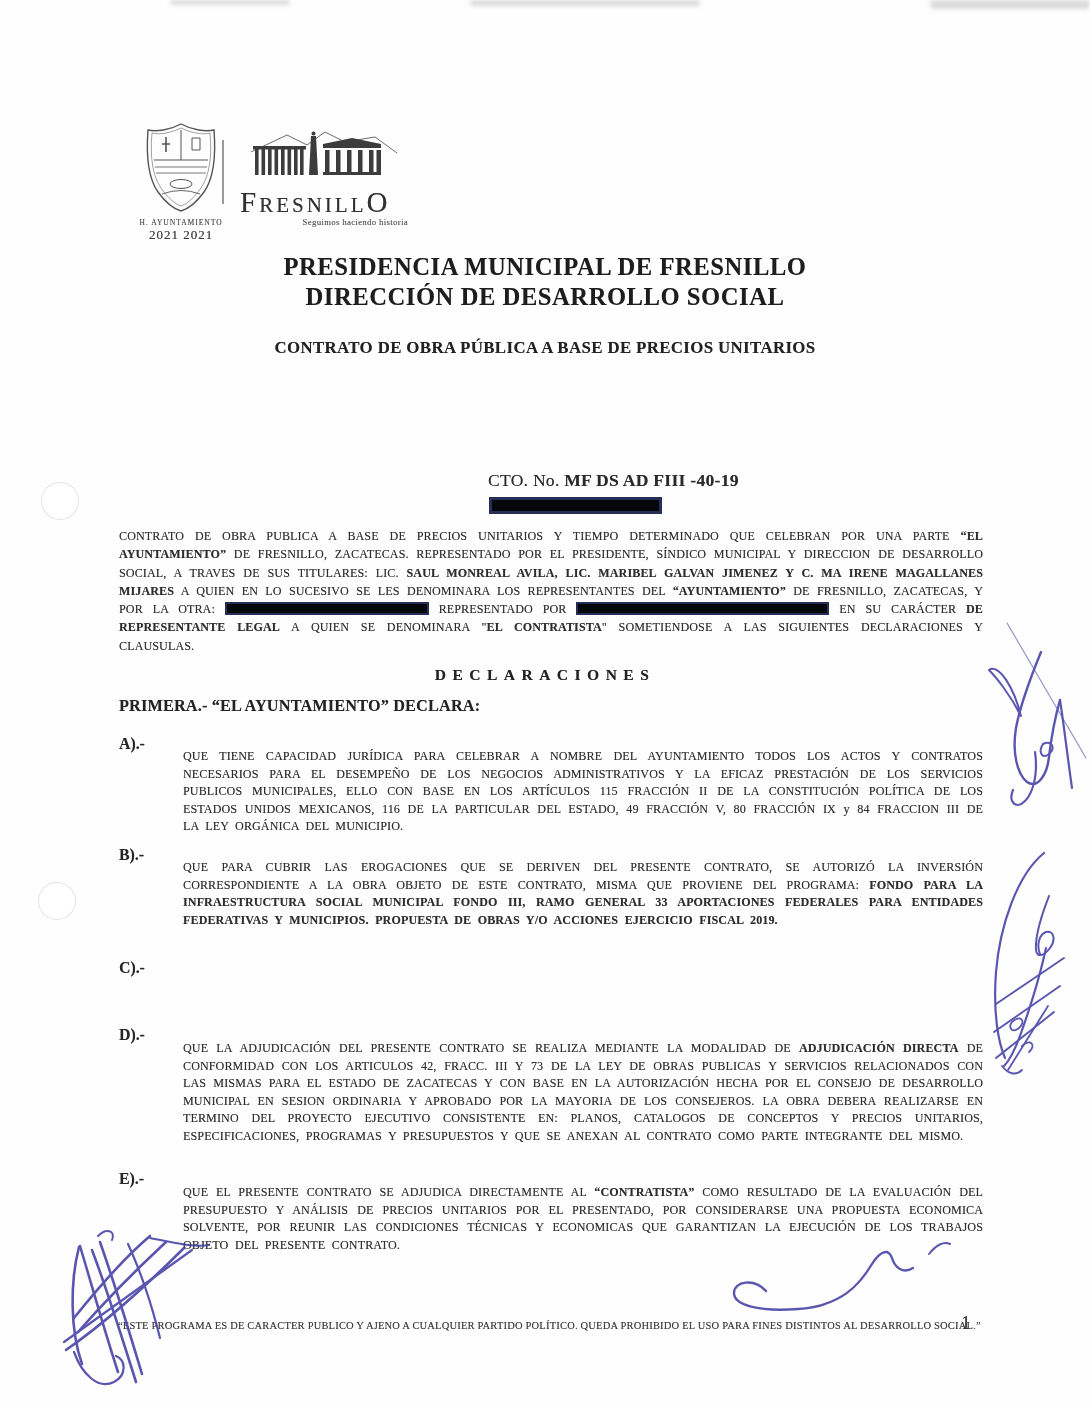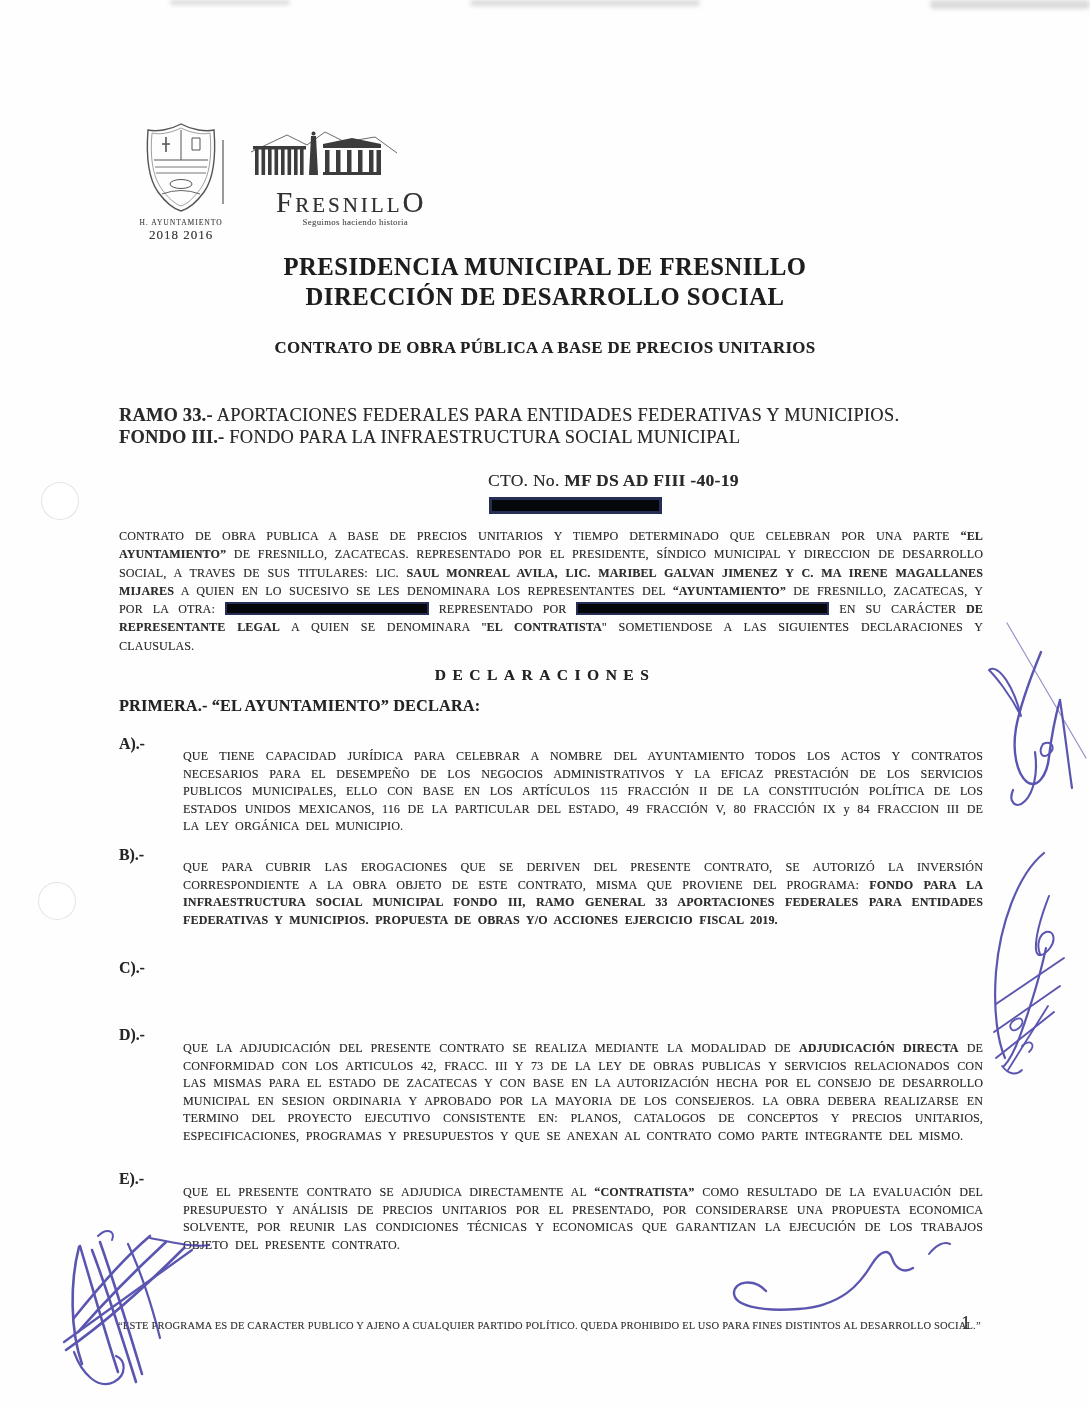--- a/index.html
+++ b/index.html
@@ -16,7 +16,7 @@
   .shield-cap1{font-size:7.5px;letter-spacing:1px;color:#4c4c4c;text-align:center;width:96px;}
   .shield-cap2{font-size:13px;color:#3a3a3a;text-align:center;width:96px;letter-spacing:1px;}
   .divider{width:1.5px;background:#9a9a9a;}
-  .fres-name{color:#313131;letter-spacing:3px;white-space:nowrap;margin-left:36px;}
+  .fres-name{color:#313131;letter-spacing:3px;white-space:nowrap;}
   .fres-name .big{font-size:29px;}
   .fres-name .mid{font-size:21px;}
   .fres-tag{font-size:8.6px;color:#555;letter-spacing:.4px;margin-top:-2px;text-align:right;width:168px;}

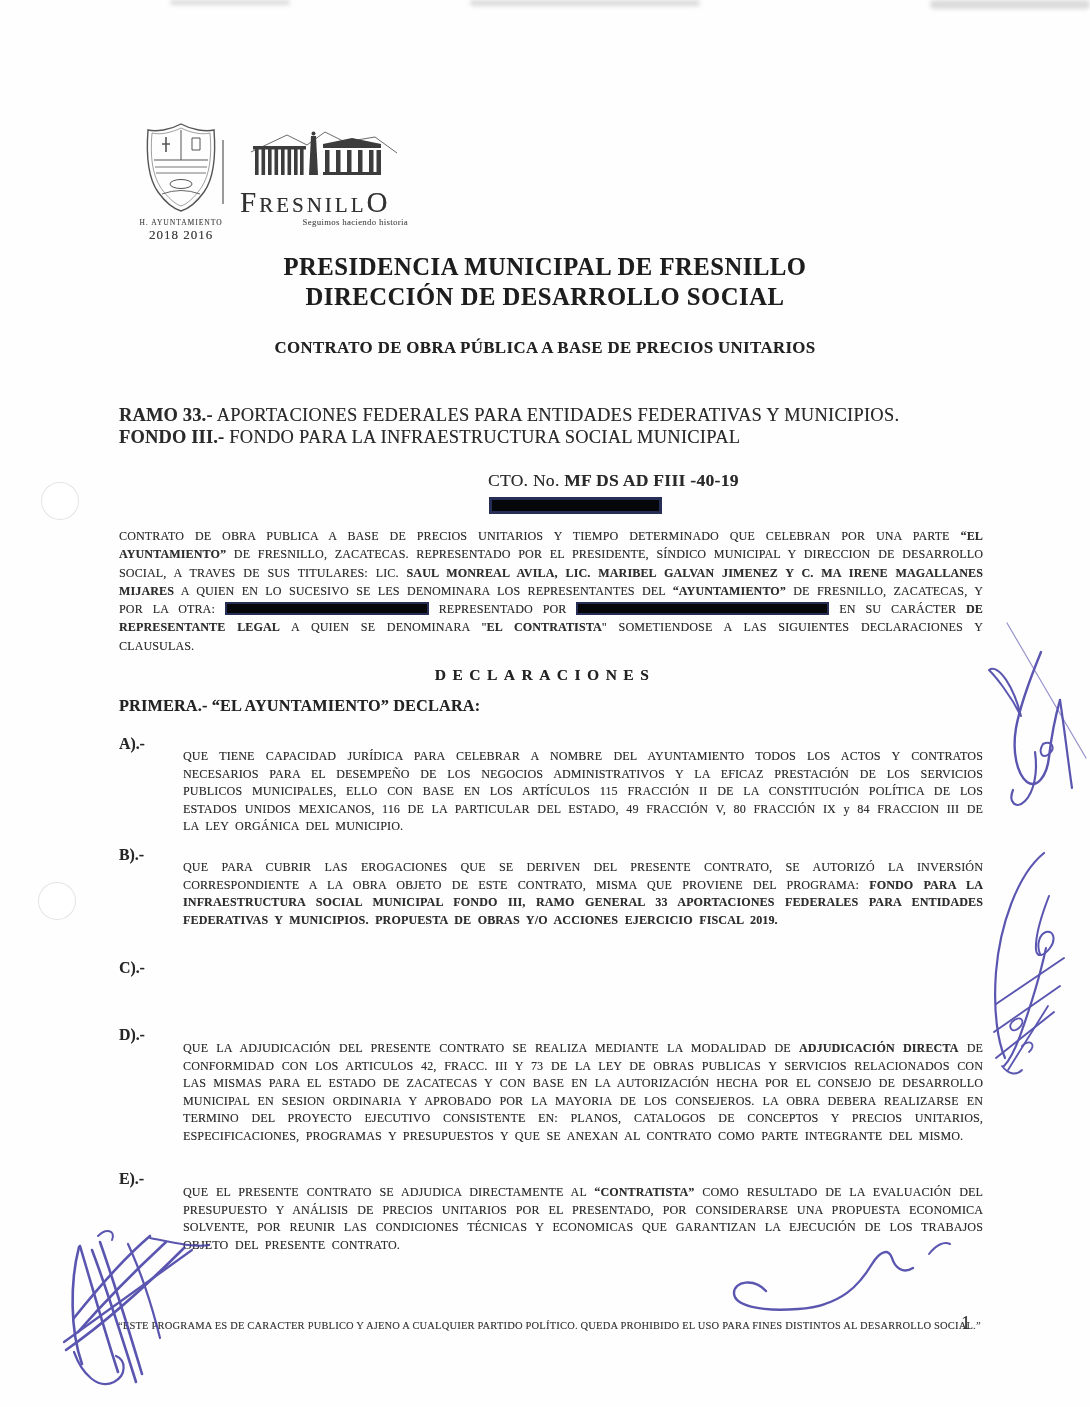--- a/index.html
+++ b/index.html
@@ -67,7 +67,7 @@
       </g>
     </svg>
     <div class="shield-cap1 soft">H. AYUNTAMIENTO</div>
-    <div class="shield-cap2 soft">2018 2016</div>
+    <div class="shield-cap2 soft">2021 2021</div>
   </div>
 
   <div class="divider abs" style="left:222px;top:140px;height:64px;"></div>

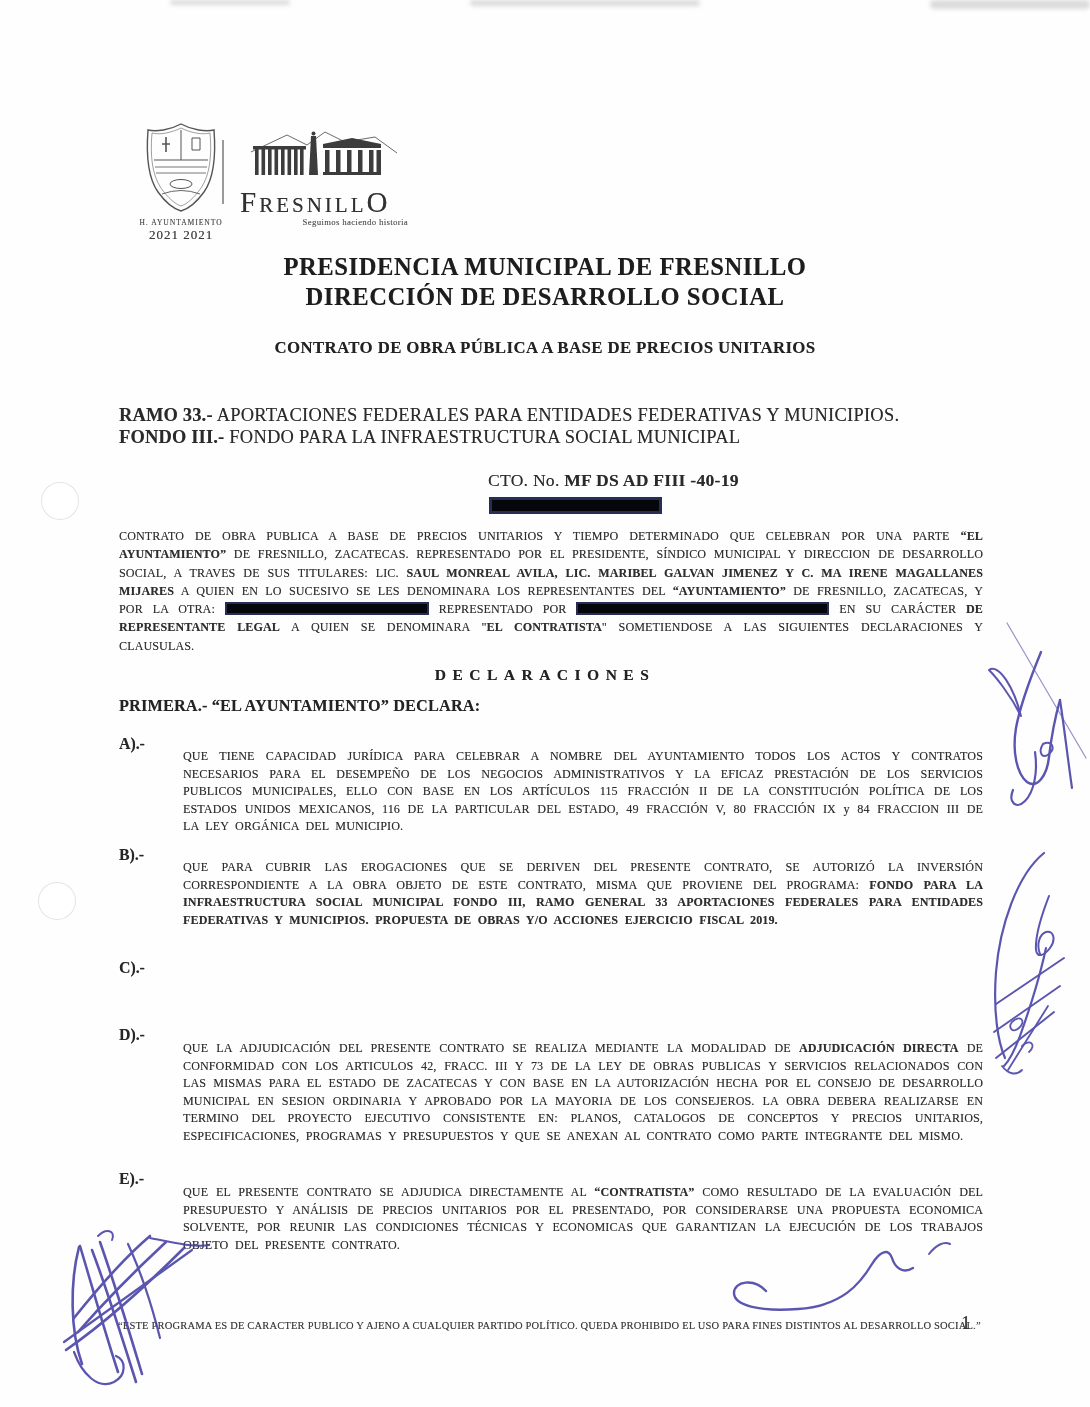--- a/index.html
+++ b/index.html
@@ -108,10 +108,6 @@
   </div>
   <div class="abs contract-type soft" style="top:338px;text-align:center;">CONTRATO DE OBRA PÚBLICA A BASE DE PRECIOS UNITARIOS</div>
 
-  <div class="abs ramo soft" style="top:404px;">
-    <div><b>RAMO 33.-</b><span> APORTACIONES FEDERALES PARA ENTIDADES FEDERATIVAS Y MUNICIPIOS.</span></div>
-    <div><b>FONDO III.-</b><span> FONDO PARA LA INFRAESTRUCTURA SOCIAL MUNICIPAL</span></div>
-  </div>
 
   <div class="abs cto soft" style="left:488px;top:470px;"><span>CTO. No. </span><b>MF DS AD FIII -40-19</b></div>
   <div class="abs redact-block" style="left:489px;top:497px;width:173px;height:17px;"></div>

